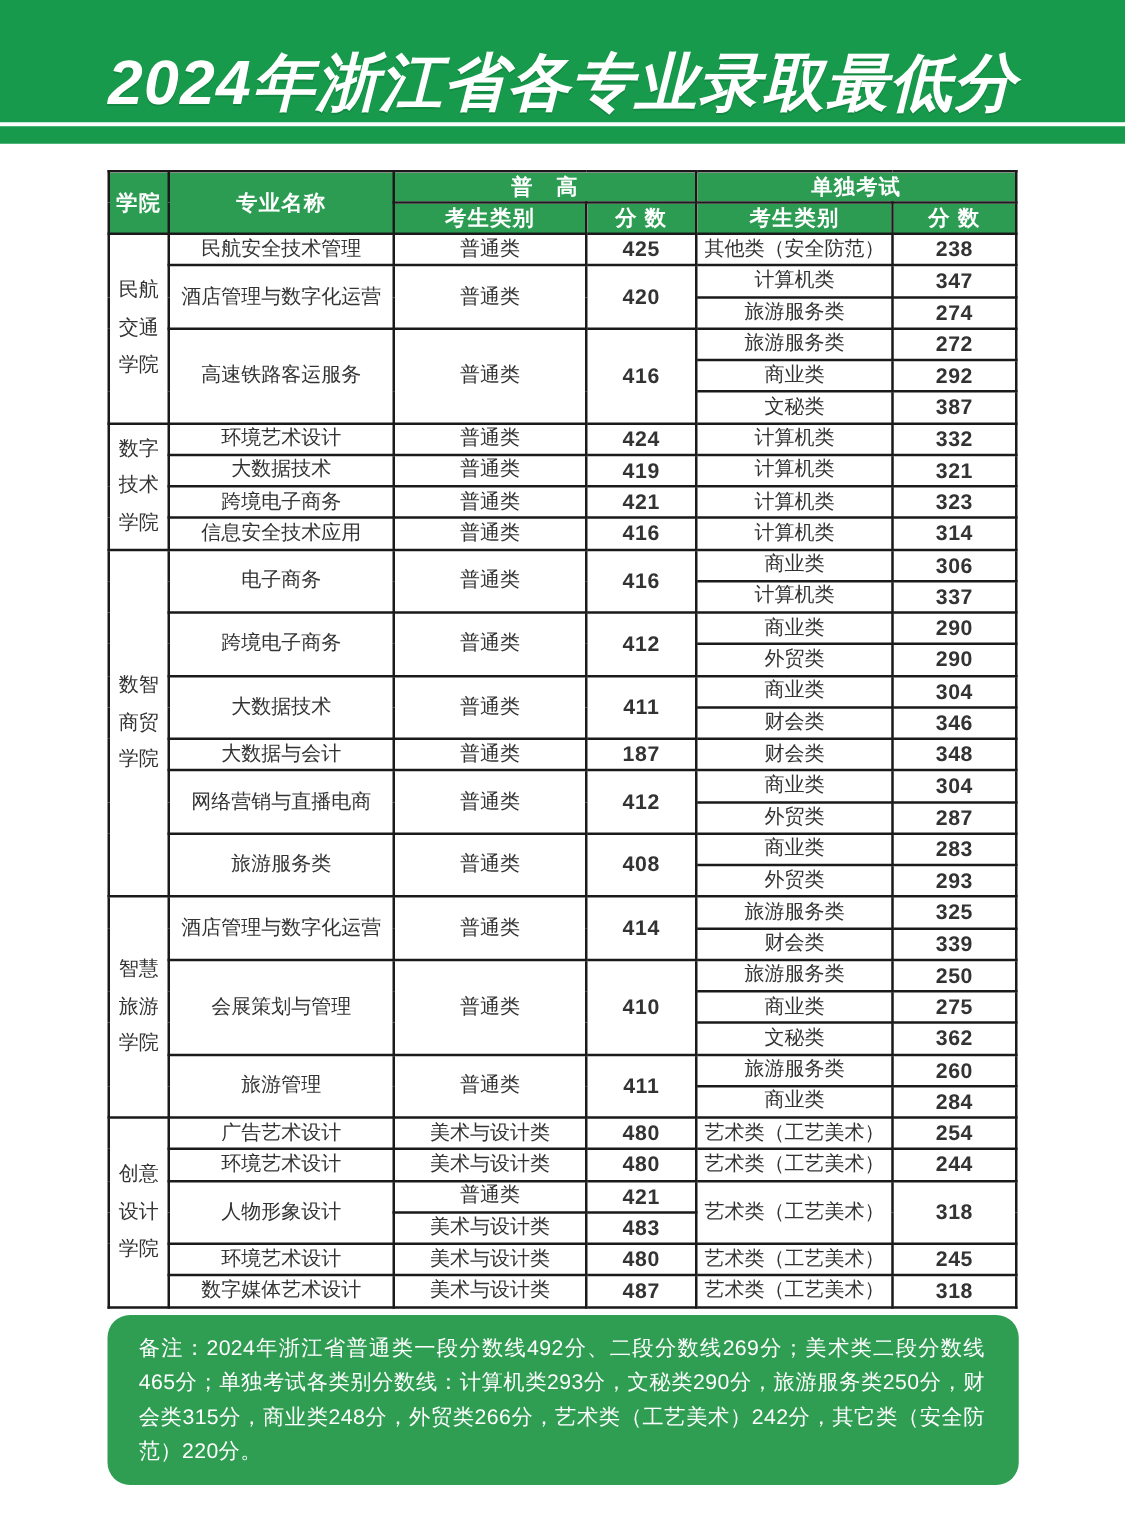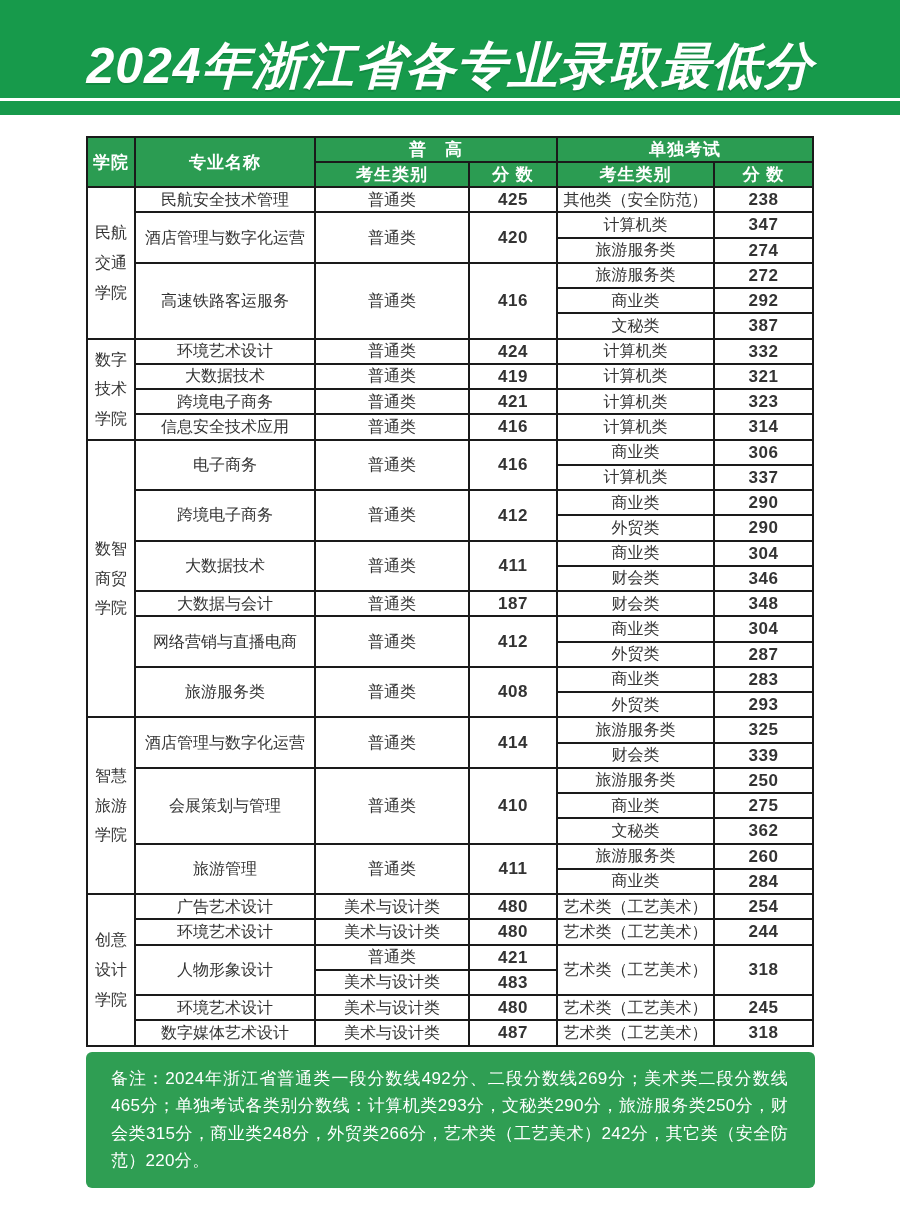--- a/index.html
+++ b/index.html
@@ -76,7 +76,7 @@
     width:729px;
     margin:5px 0 0 86px;
     background:var(--note-green);
-    border-radius:6px;
+    border-radius:18px;
     padding:13px 27px 13px 25px;
     color:#ffffff;
   }

